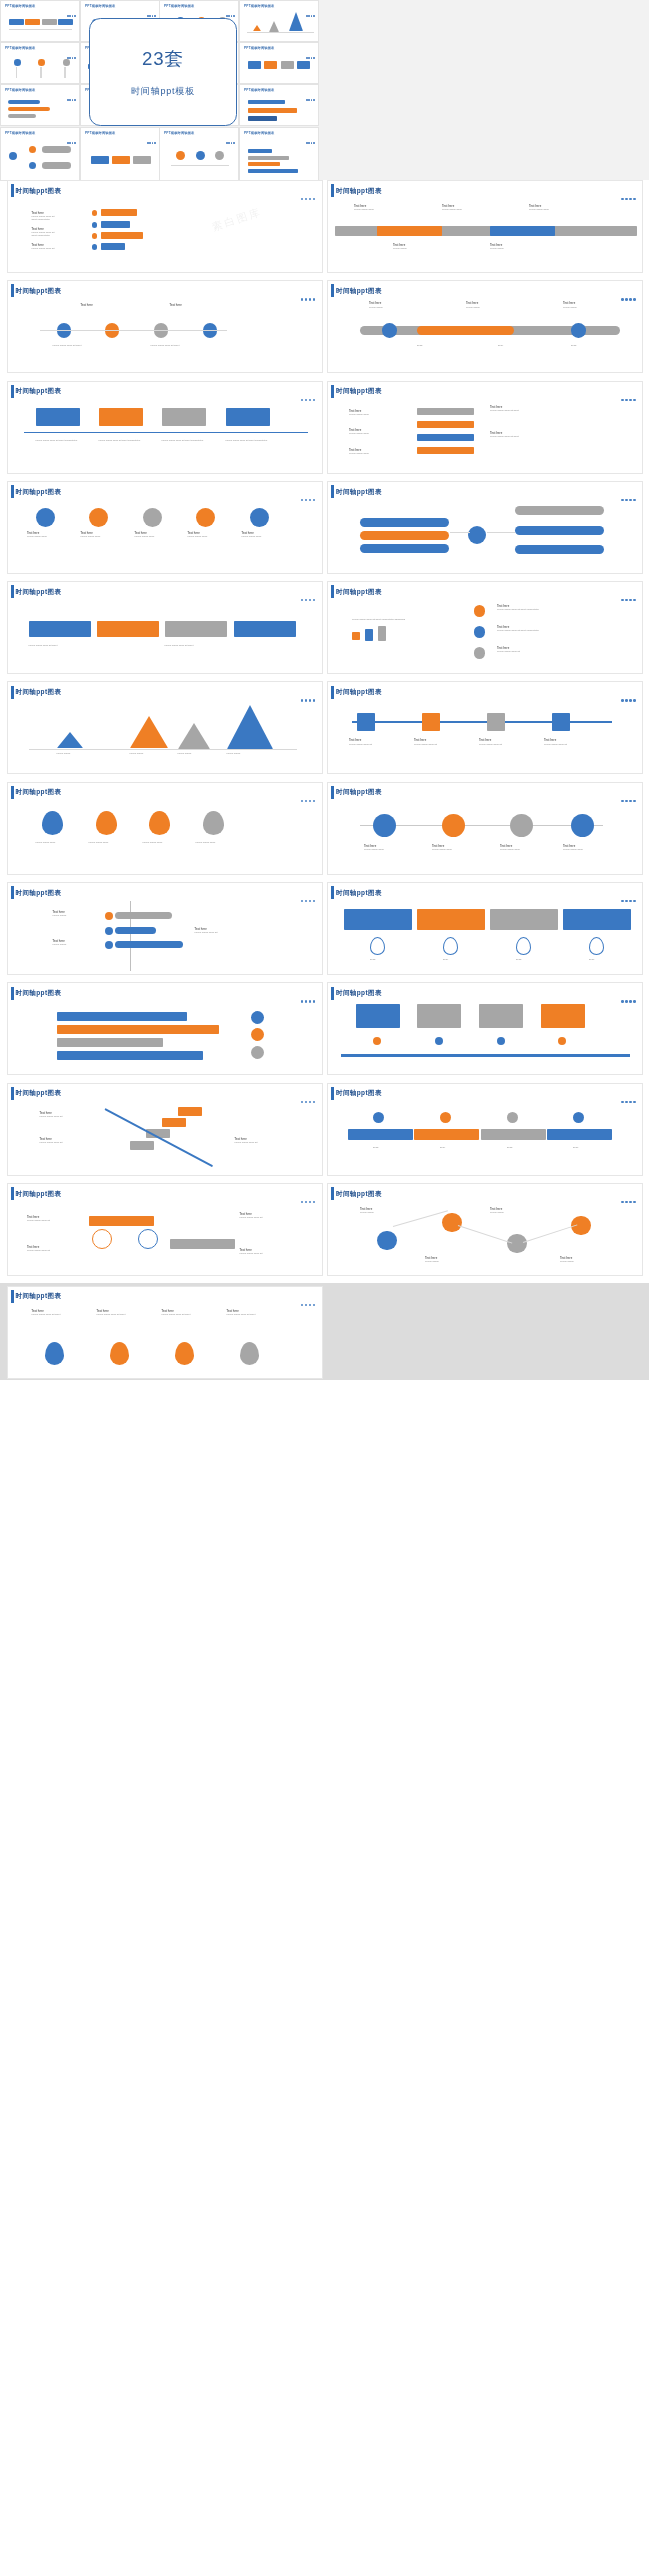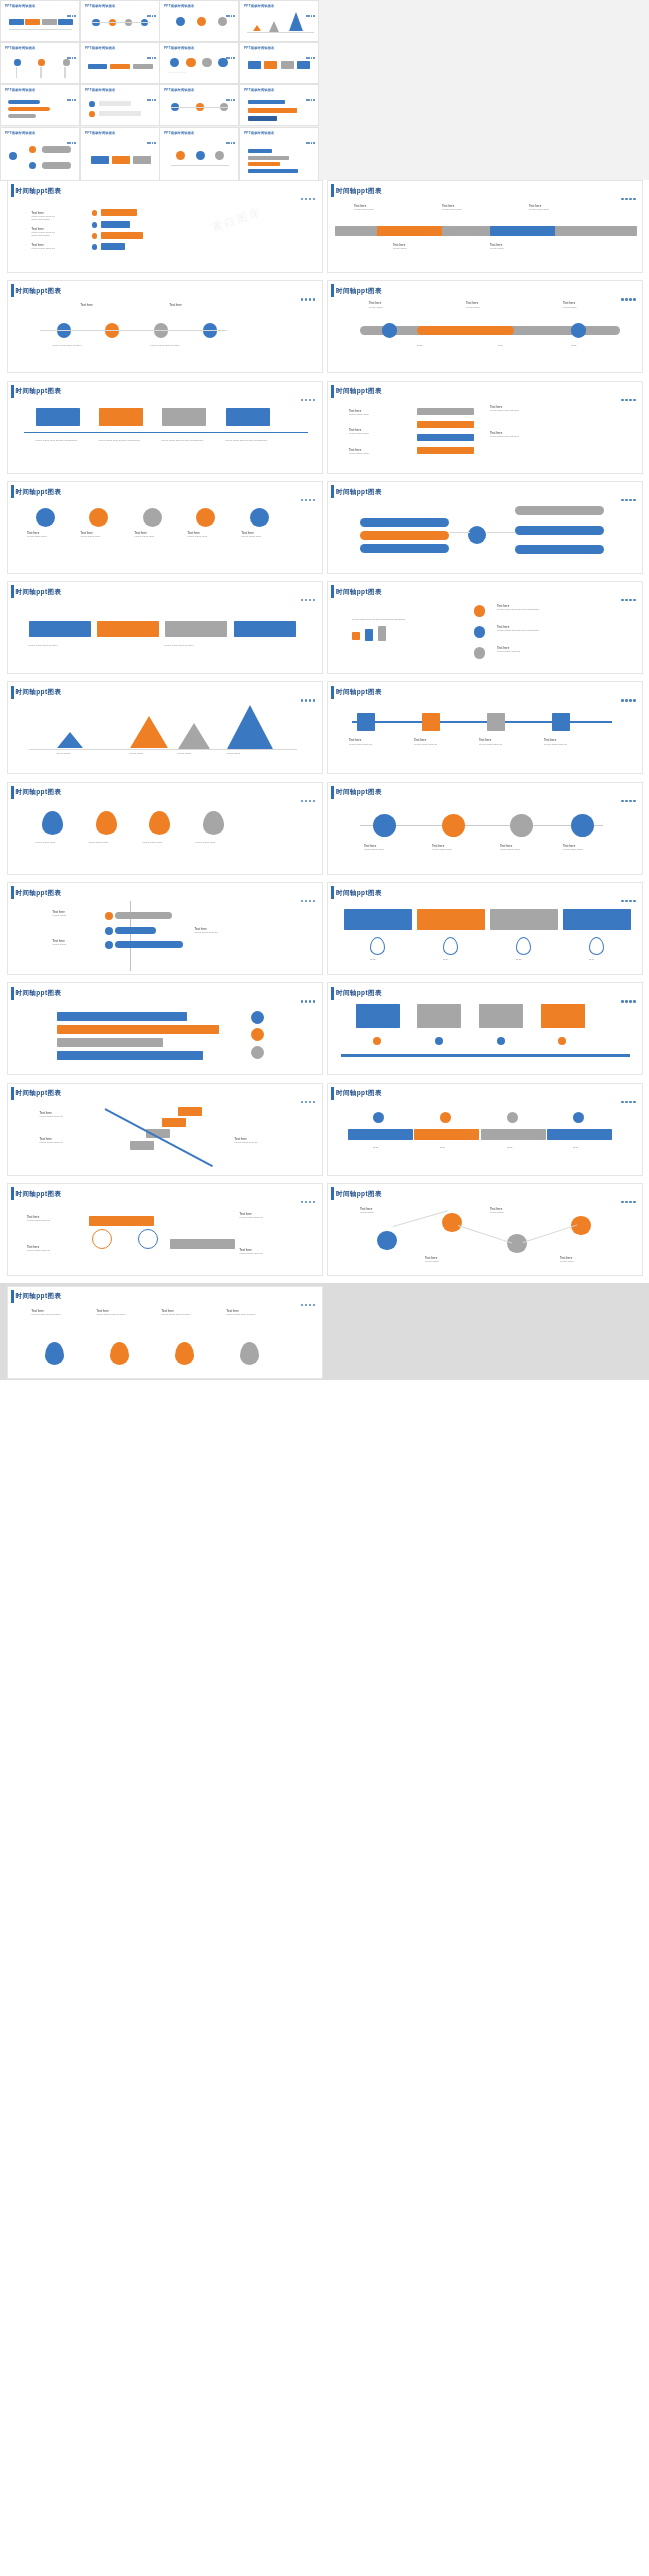--- a/index.html
+++ b/index.html
@@ -191,6 +191,10 @@
       <div class="bar" style="left:8px;top:41px;width:50px;height:4px;background:#3a78c2;"></div>
     </div>
 
+    <div class="hero-center">
+      <div class="big">23套</div>
+      <div class="sub">时间轴ppt模板</div>
+    </div>
   </div>
 
   <div class="grid">

